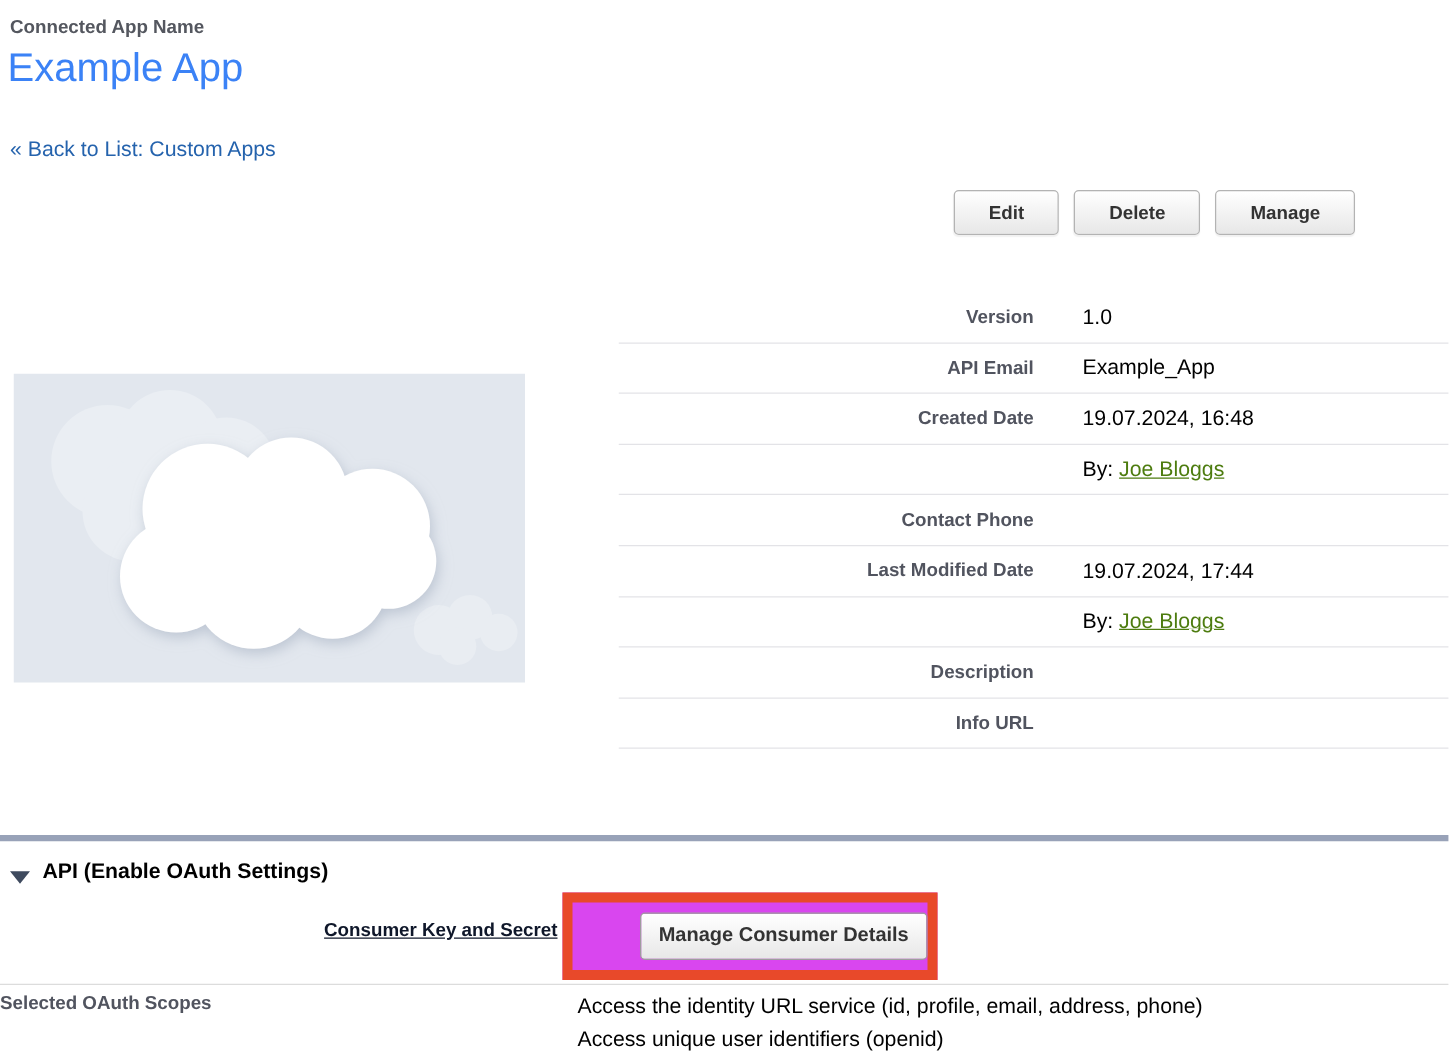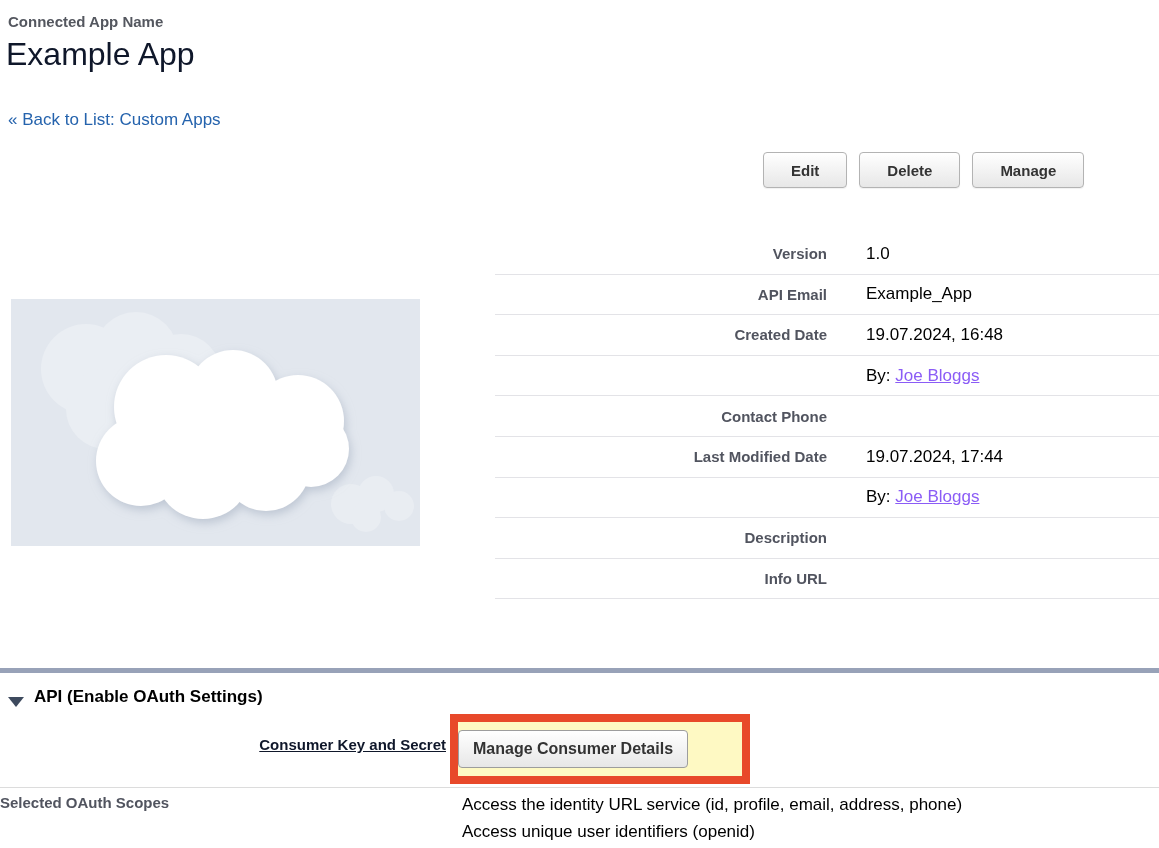--- a/index.html
+++ b/index.html
@@ -18,7 +18,7 @@
   }
   .page-title {
     position: absolute; left: 6px; top: 36px;
-    font-size: 32px; font-weight: 400; color: #0f172a;
+    font-size: 32px; font-weight: 400; color: #3b82f6;
   }
   .back-link {
     position: absolute; left: 8px; top: 110px;

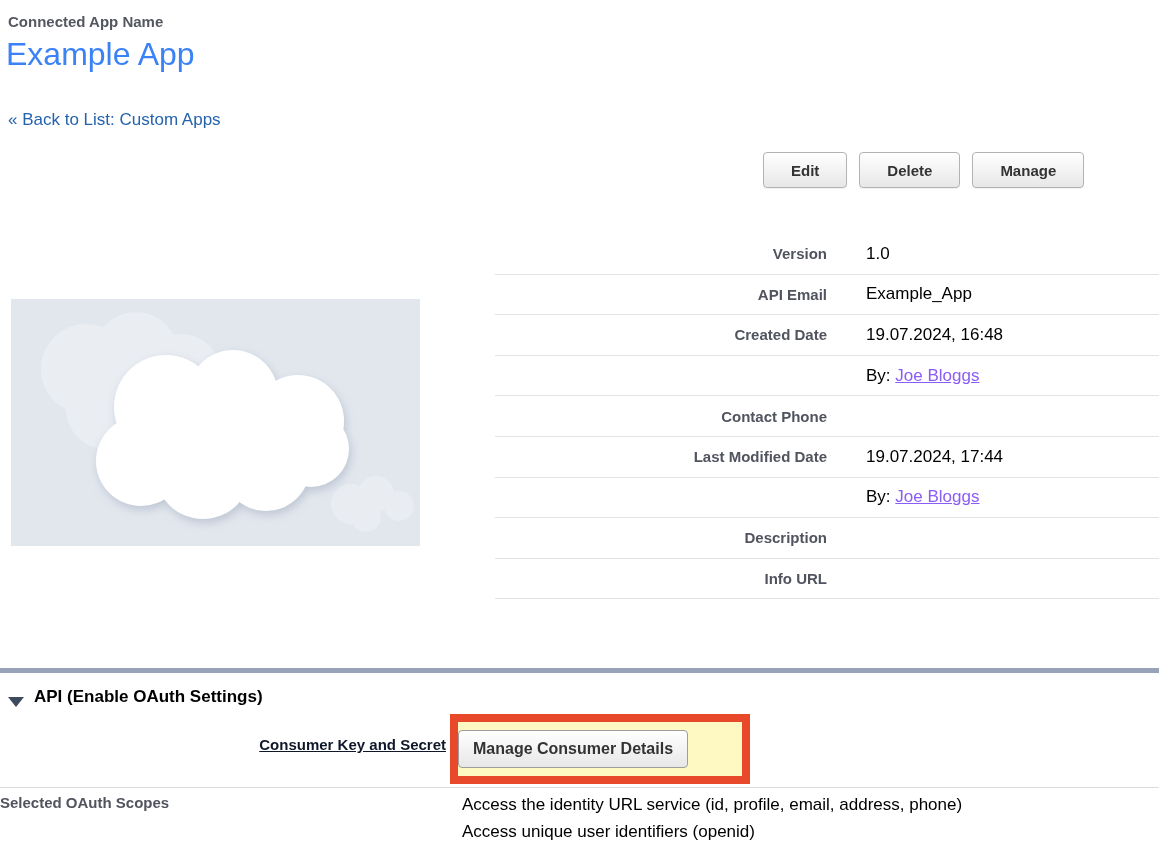--- a/index.html
+++ b/index.html
@@ -57,7 +57,7 @@
   .dvalue {
     margin-left: 39px; font-size: 17px; color: #000; white-space: nowrap;
   }
-  .by-link { color: #8b5cf6; text-decoration: underline; cursor: pointer; text-align: center; }
+  .by-link { color: #4d7c0f; text-decoration: underline; cursor: pointer; text-align: center; }
   .section-divider {
     position: absolute; left: 0; top: 668px;
     width: 1159px; height: 5px; background: #98a2b8;

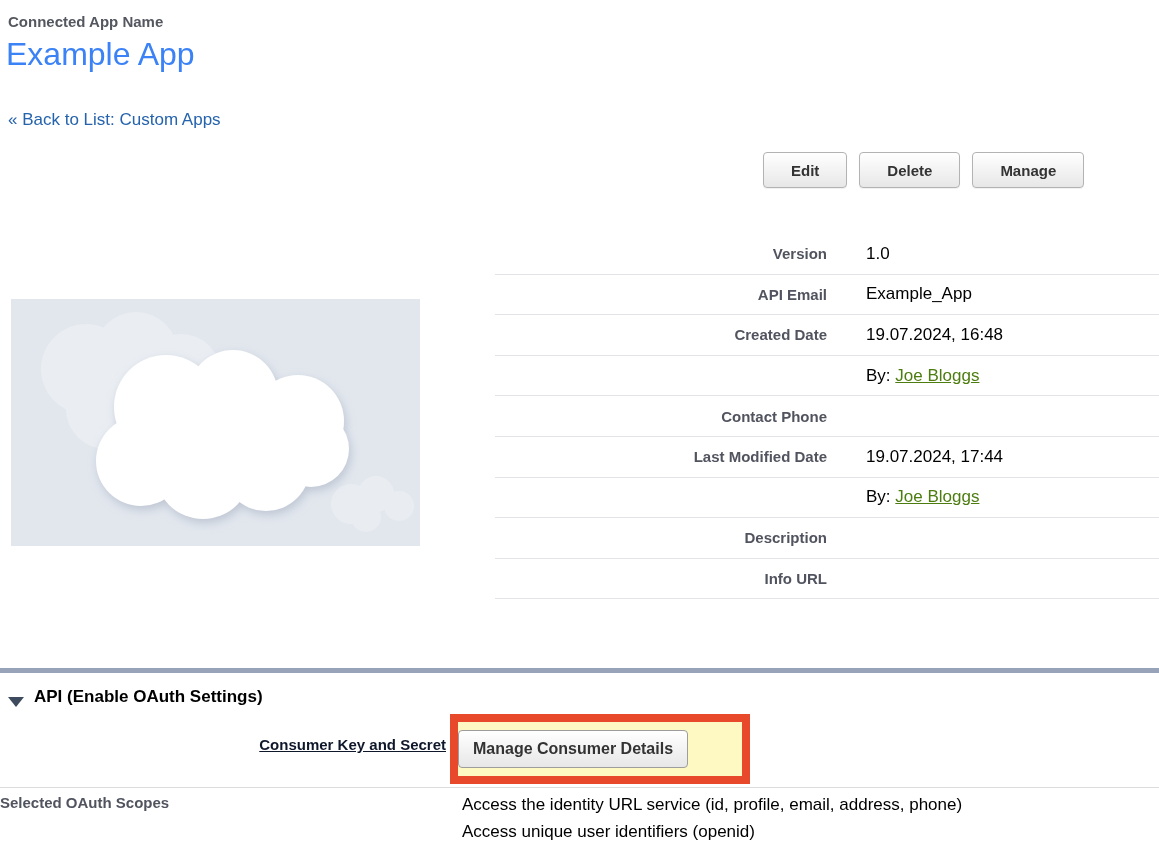--- a/index.html
+++ b/index.html
@@ -84,8 +84,8 @@
   .highlight-box {
     position: absolute; left: 450px; top: 714px;
     width: 300px; height: 70px;
-    border: 8px solid #e8492a; background: #fef9c3;
-    display: flex; align-items: center; justify-content: flex-start;
+    border: 8px solid #e8492a; background: #d946ef;
+    display: flex; align-items: center; justify-content: flex-end;
     z-index: 2;
   }
   .manage-consumer-btn {

